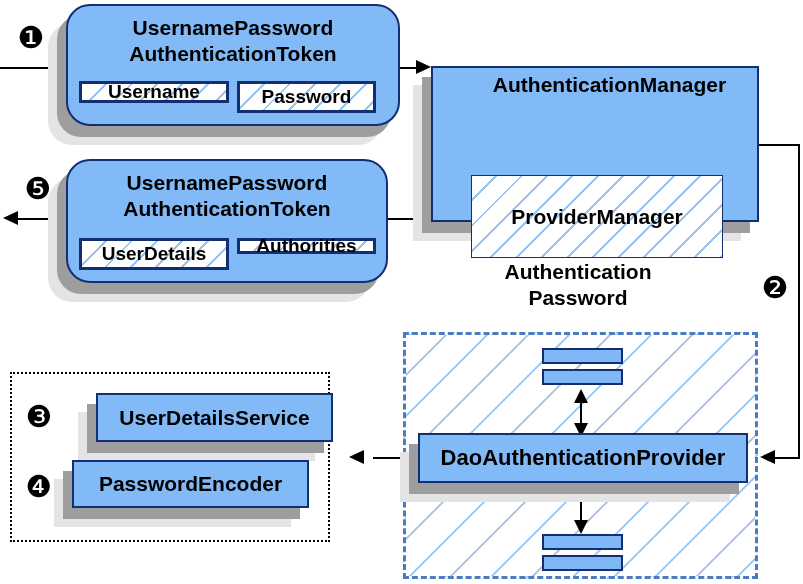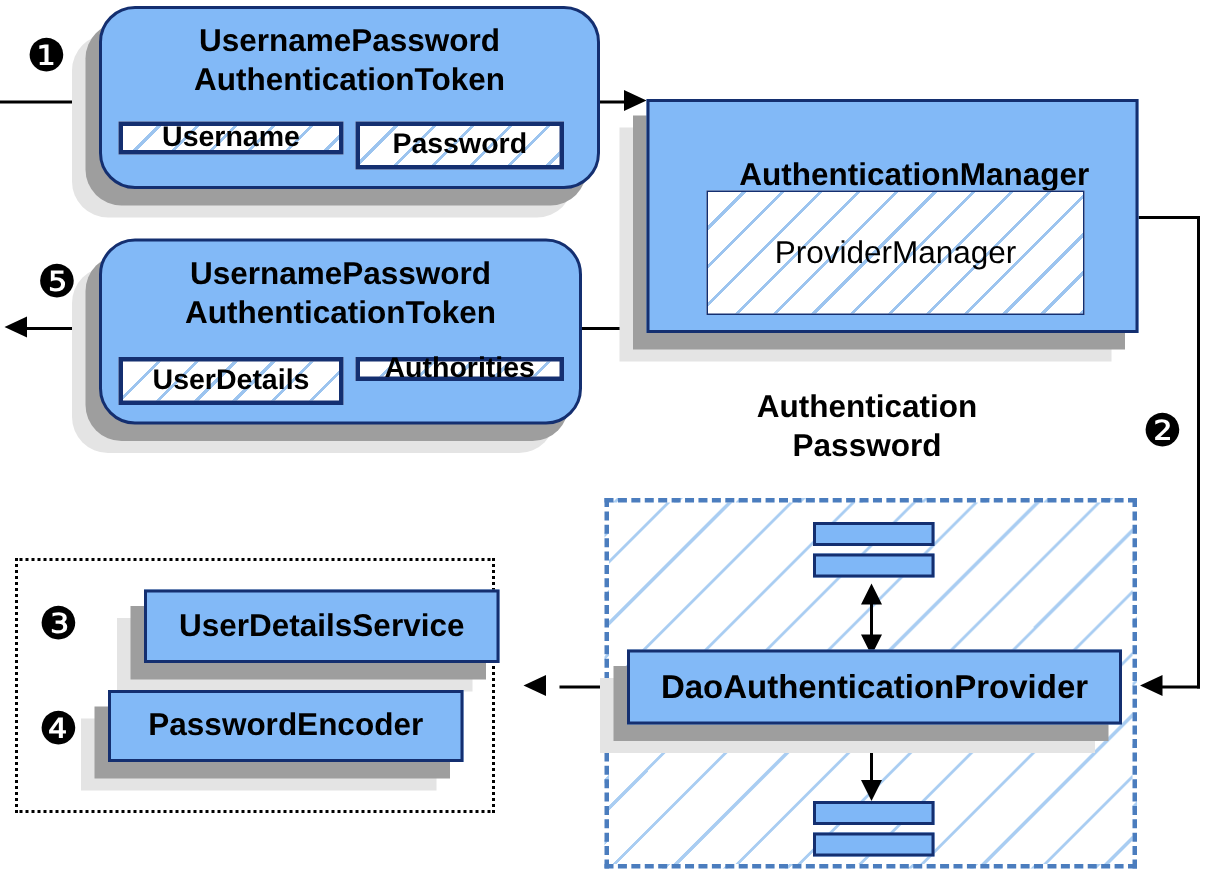--- a/index.html
+++ b/index.html
@@ -104,7 +104,7 @@
   </div>
 
   <div class="bluebox" style="left:431px;top:66px;width:328px;height:156px;">
-    <div class="boxtitle" style="margin-top:36px;padding-left:29px;">AuthenticationManager</div>
+    <div class="boxtitle" style="margin-top:4px;padding-left:29px;">AuthenticationManager</div>
     <div class="innerbox hatch" style="left:38px;top:59px;width:252px;height:83px;">ProviderManager</div>
   </div>
 

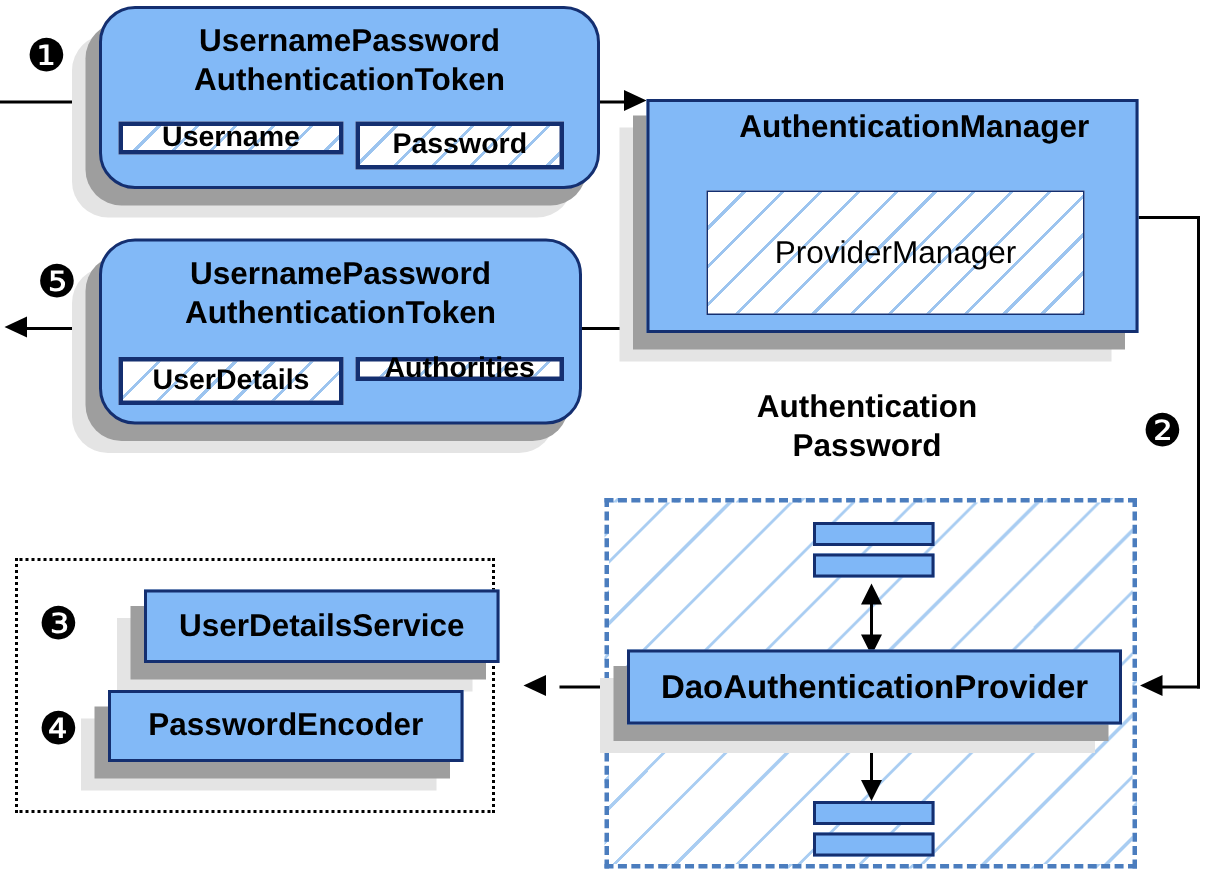--- a/index.html
+++ b/index.html
@@ -29,7 +29,7 @@
   }
   .innerbox{
     position:absolute;display:flex;align-items:center;justify-content:center;
-    border:1px solid #142f70;box-sizing:border-box;font-weight:normal;font-size:21px;
+    border:1px solid #142f70;box-sizing:border-box;font-weight:bold;font-size:21px;margin-top:48px;
   }
   .flatbox{
     position:absolute;display:flex;align-items:center;justify-content:center;

